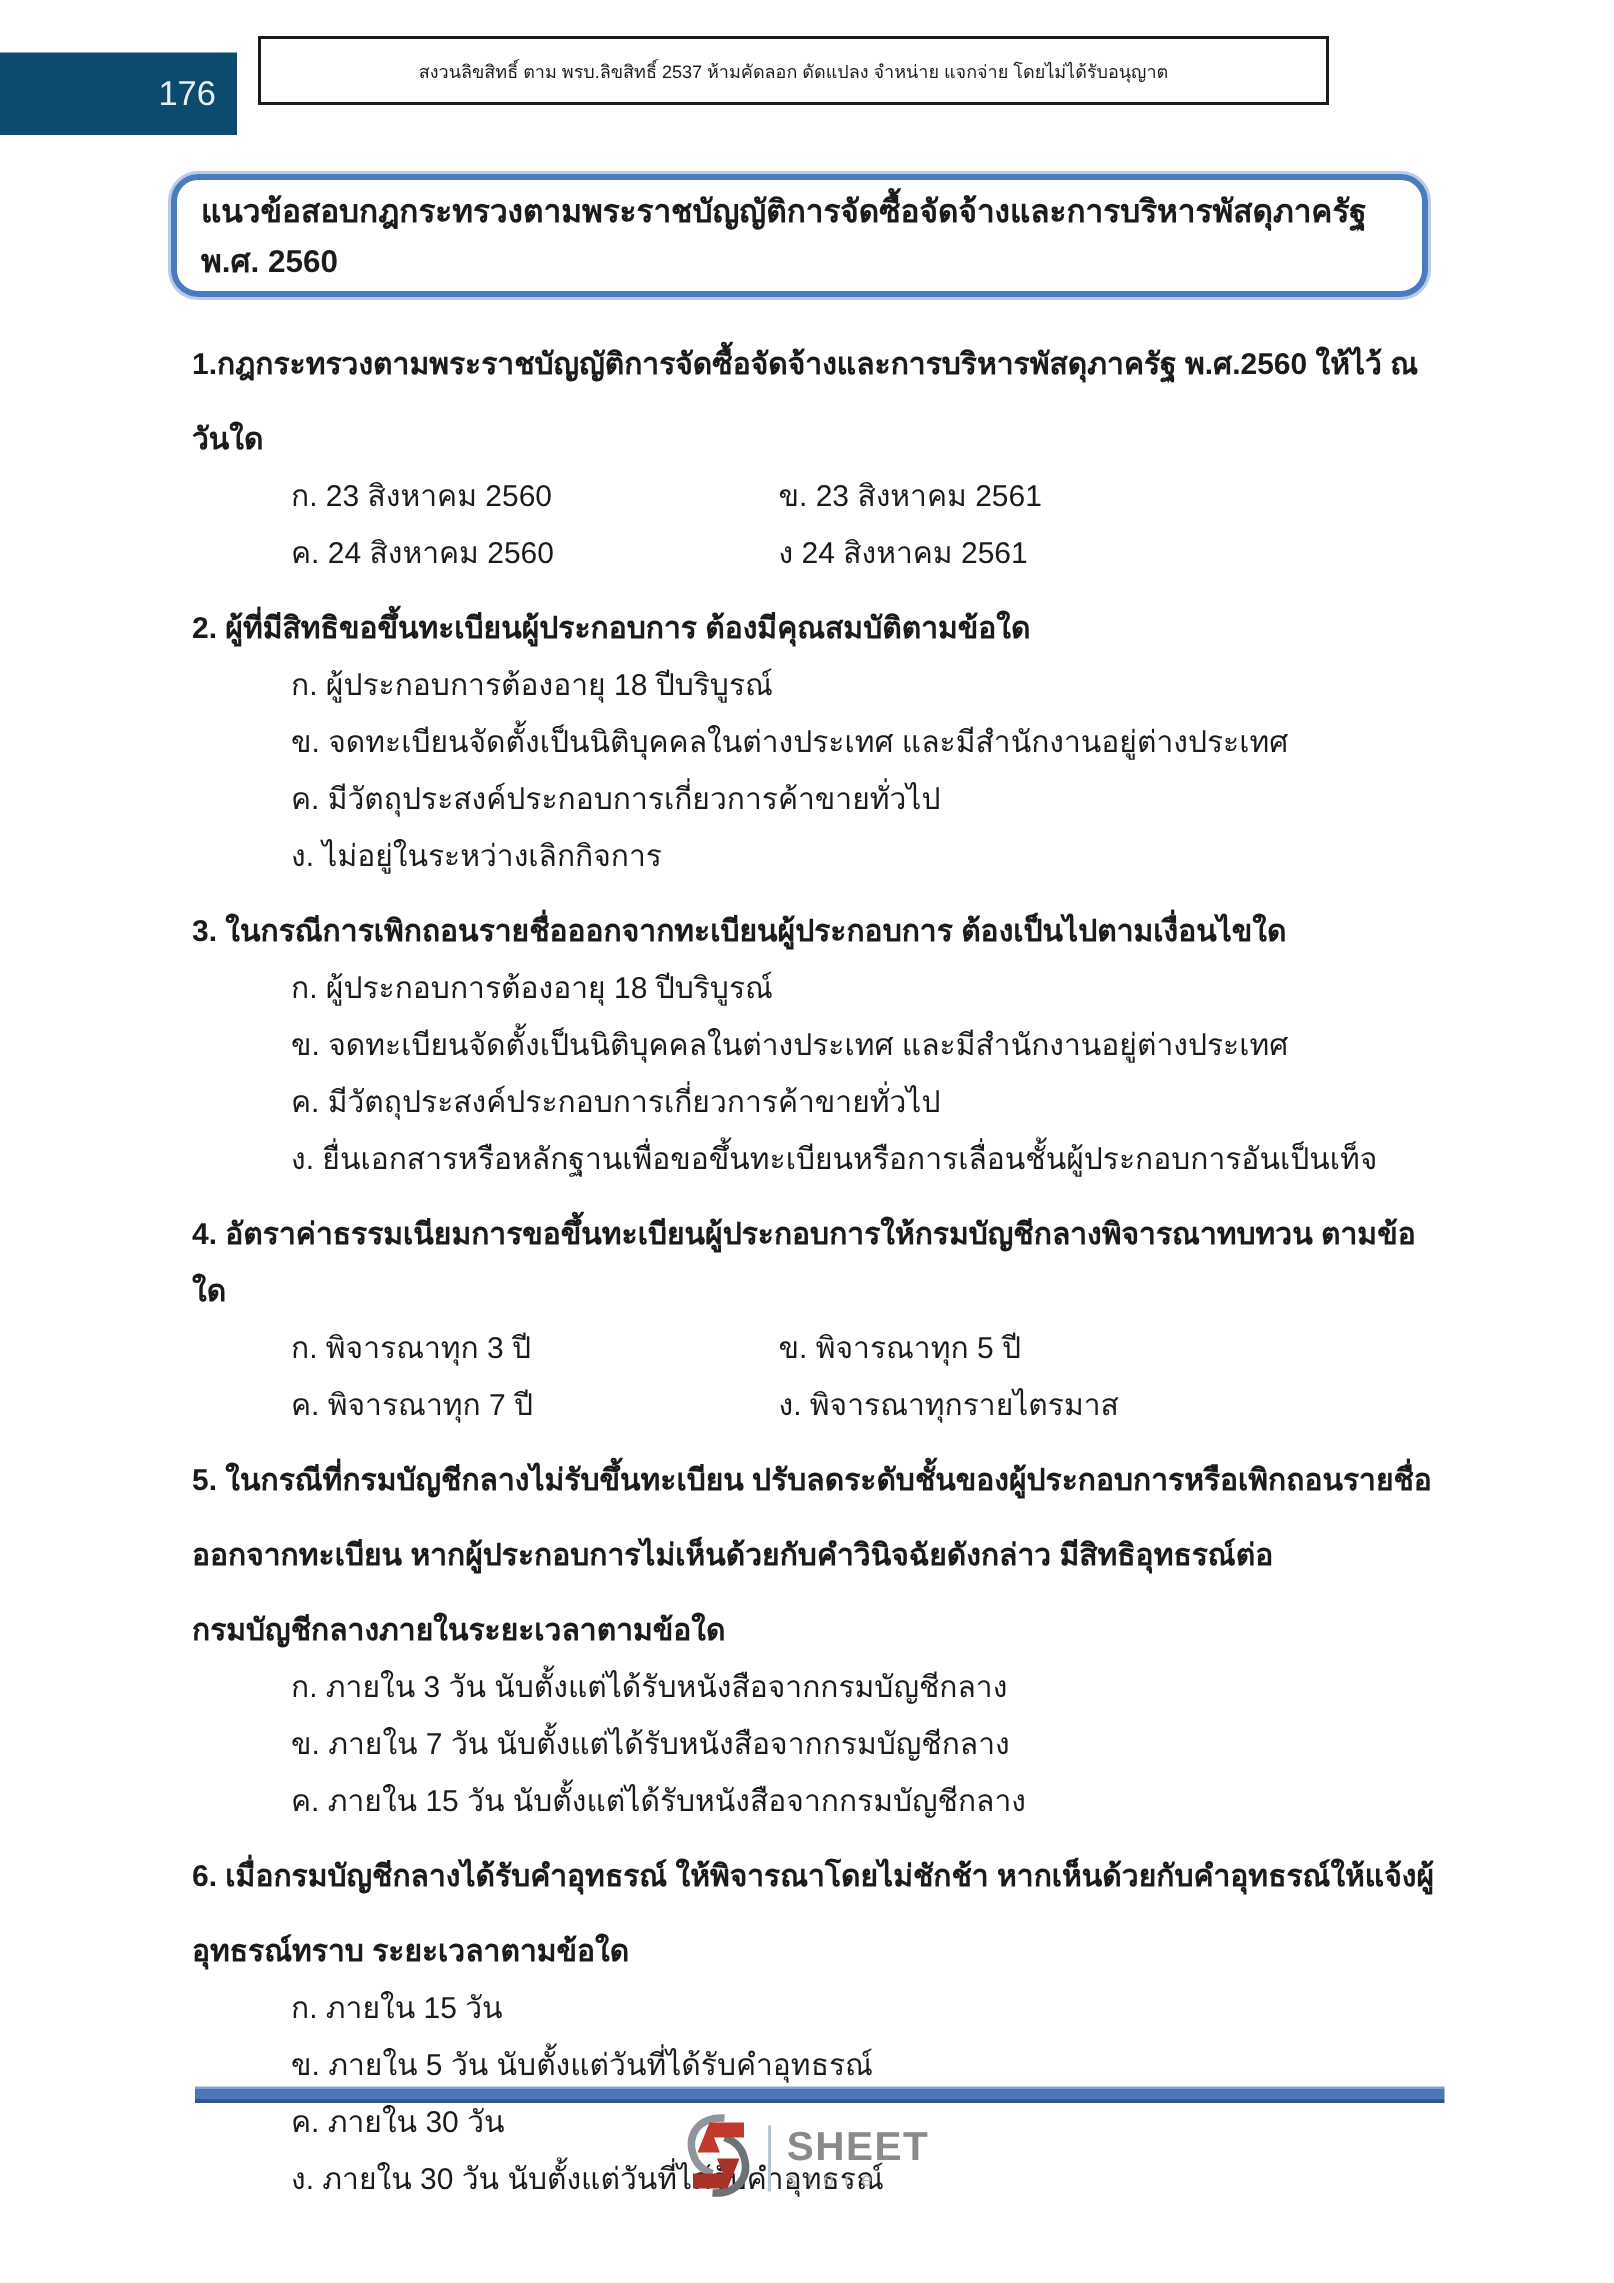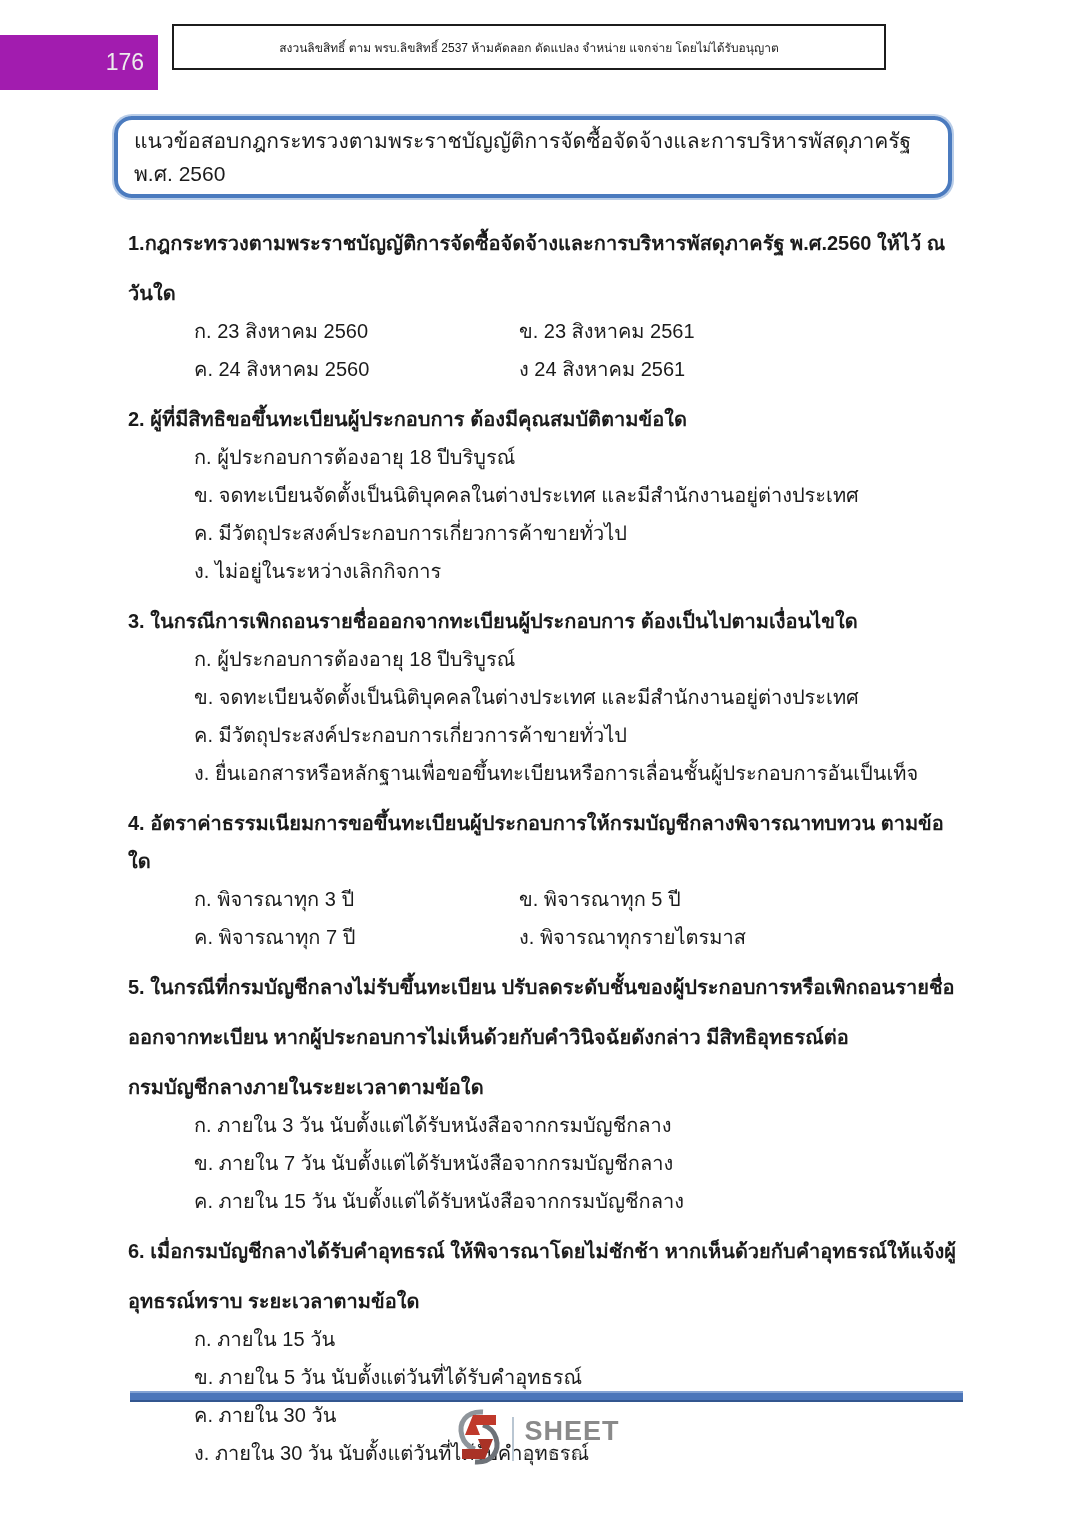--- a/index.html
+++ b/index.html
@@ -9,7 +9,7 @@
   }
   .pagenum-box {
     position:absolute; left:0; top:35px; width:158px; height:55px;
-    background:#a21caf; color:#ececec; box-sizing:border-box;
+    background:#0c4a6e; color:#ececec; box-sizing:border-box;
     display:flex; align-items:center; justify-content:flex-end;
     padding-right:14px; font-size:23px;
   }

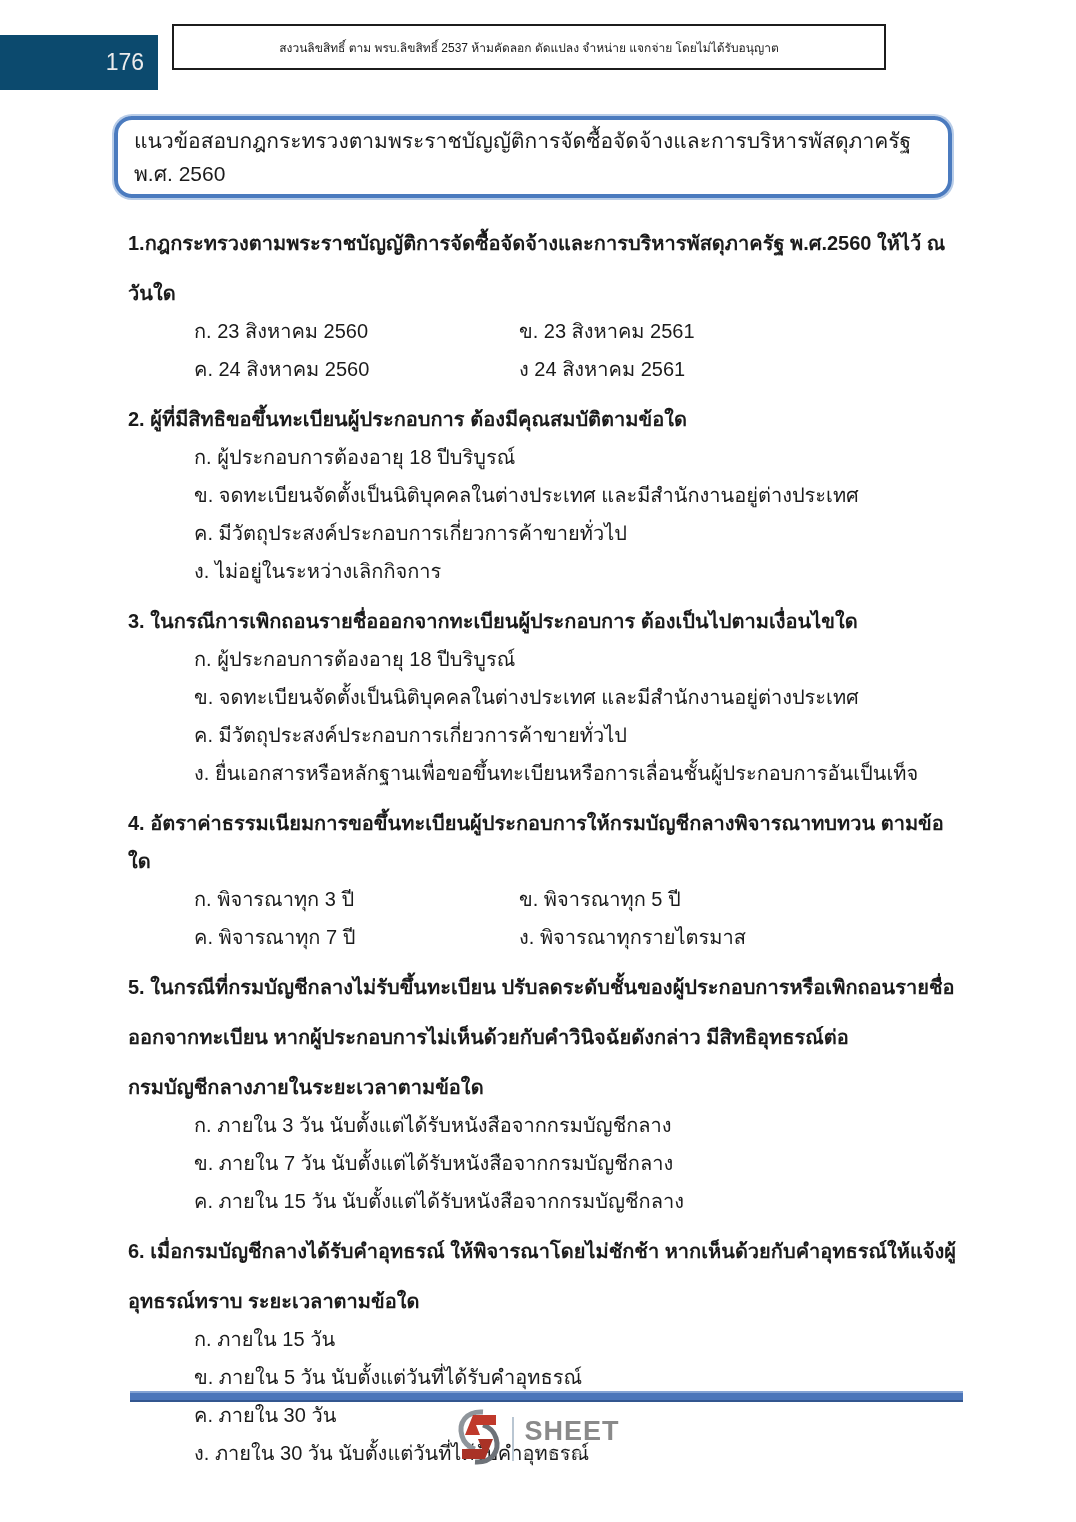--- a/index.html
+++ b/index.html
@@ -24,7 +24,7 @@
     border:4px solid #4b7bbf; border-radius:18px; box-sizing:border-box;
     box-shadow:0 0 0 2px #b9cde8;
     display:flex; align-items:center; padding:0 16px;
-    font-weight:normal; font-size:21px;
+    font-weight:bold; font-size:21px;
   }
   .content {
     position:absolute; left:128px; top:212px; width:832px;

